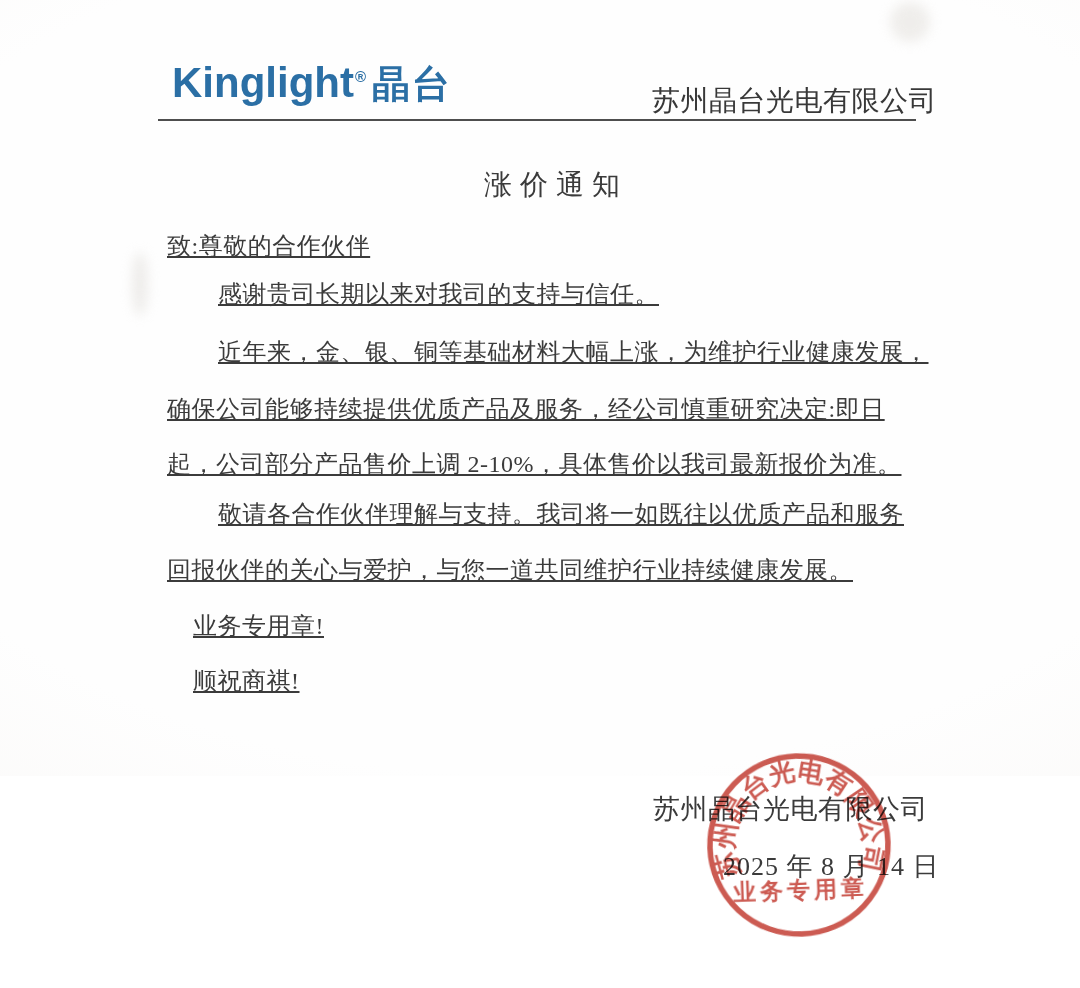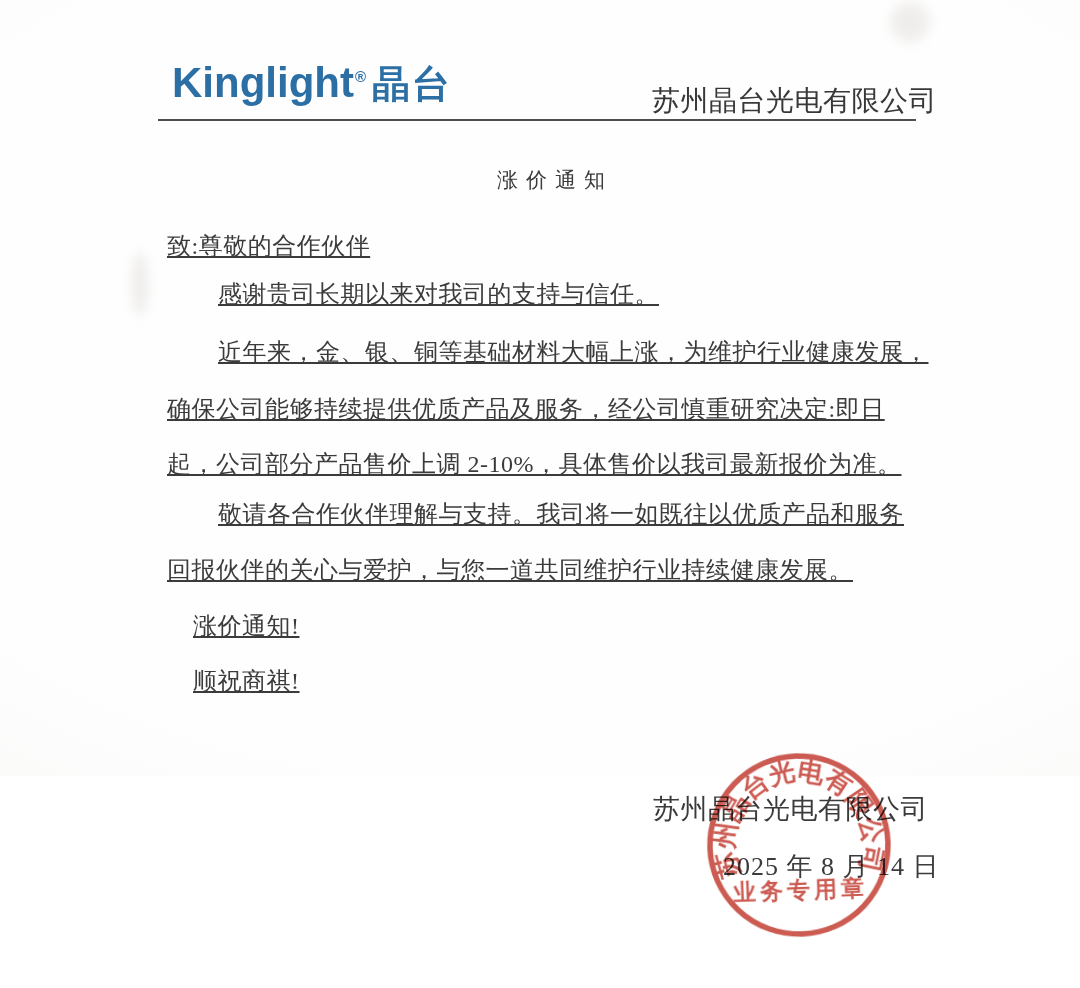--- a/index.html
+++ b/index.html
@@ -41,8 +41,8 @@
 
   
   .doc-title{
-    position:absolute;left:497px;top:166px;
-    font-size:21px;letter-spacing:8px;color:#3b3b3b;white-space:nowrap;
+    position:absolute;left:484px;top:166px;
+    font-size:28px;letter-spacing:8px;color:#3b3b3b;white-space:nowrap;
   }
 
   

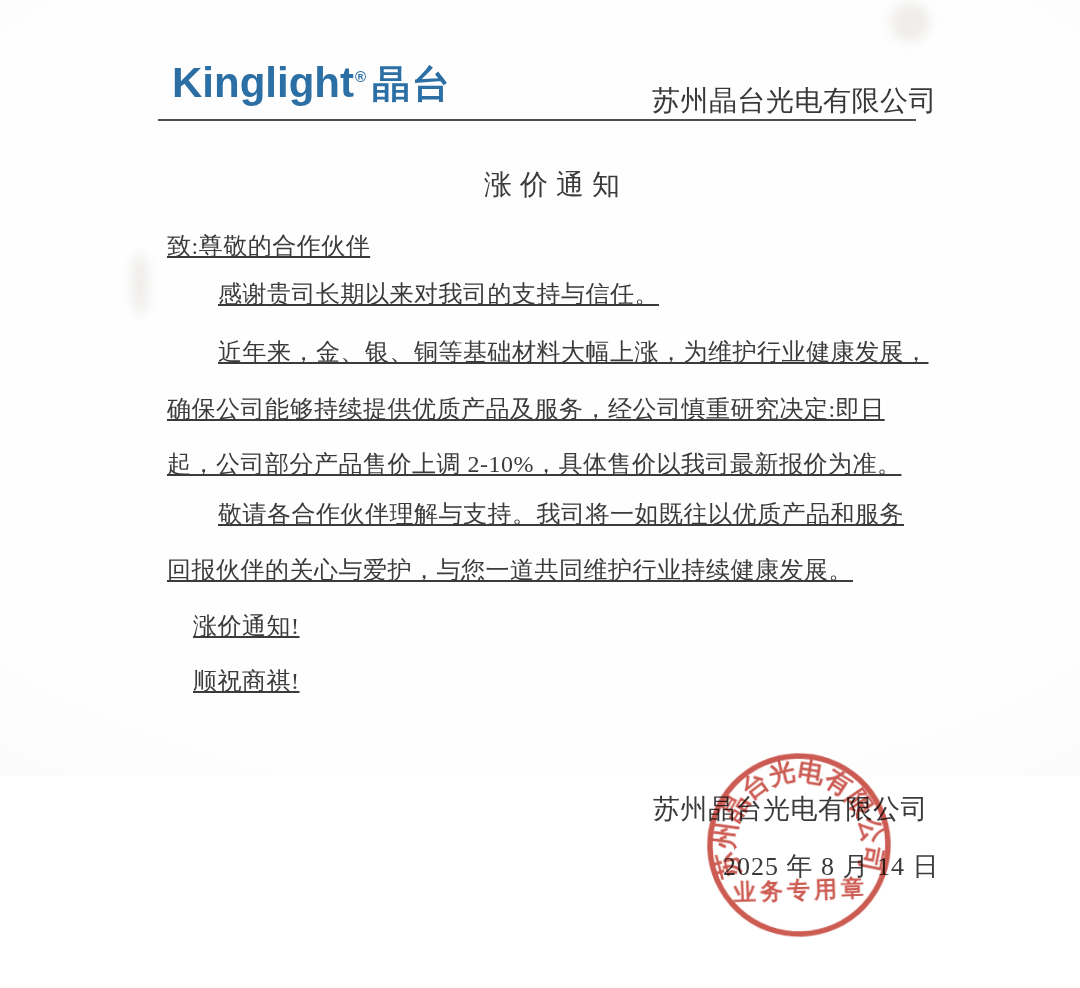--- a/index.html
+++ b/index.html
@@ -101,7 +101,7 @@
   <div class="line" style="top:448px">起，公司部分产品售价上调 2-10%，具体售价以我司最新报价为准。</div>
   <div class="line ind" style="top:498px">敬请各合作伙伴理解与支持。我司将一如既往以优质产品和服务</div>
   <div class="line" style="top:554px">回报伙伴的关心与爱护，与您一道共同维护行业持续健康发展。</div>
-  <div class="line ind-s" style="top:610px">涨价通知!</div>
+  <div class="line ind-s" style="top:610px">业务专用章!</div>
   <div class="line ind-s" style="top:665px">顺祝商祺!</div>
 
   <div class="sig-company">苏州晶台光电有限公司</div>

